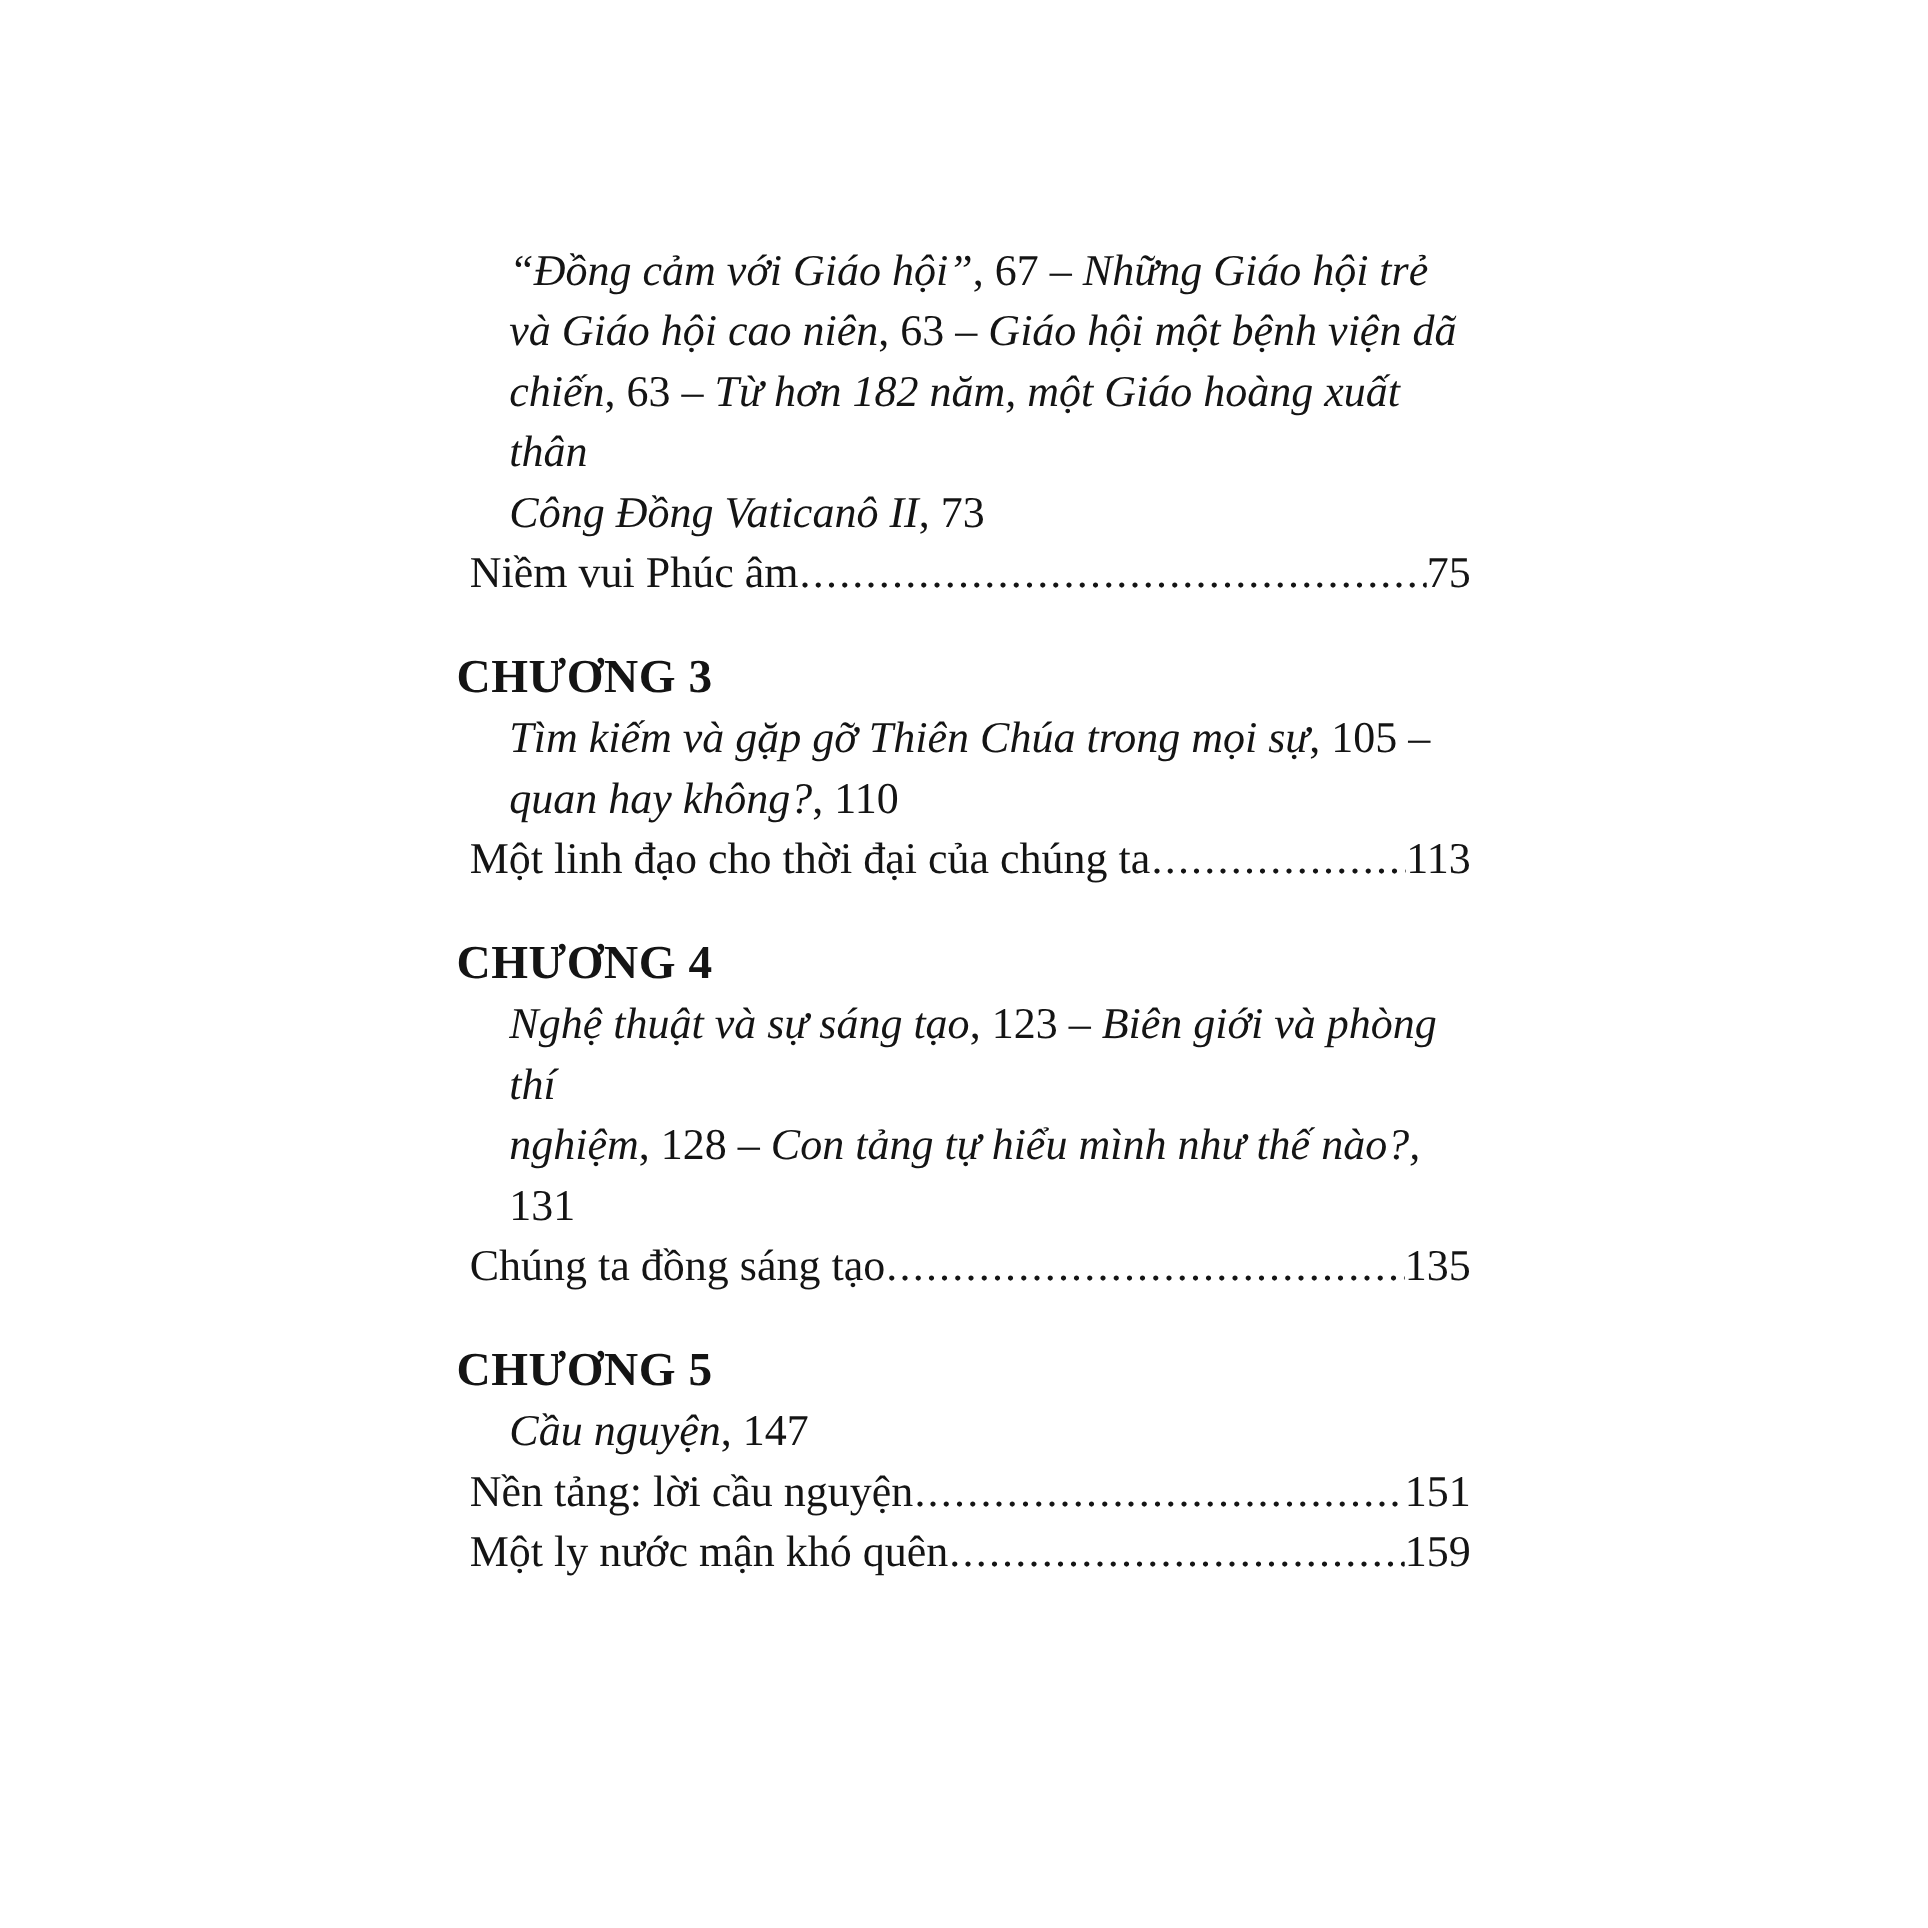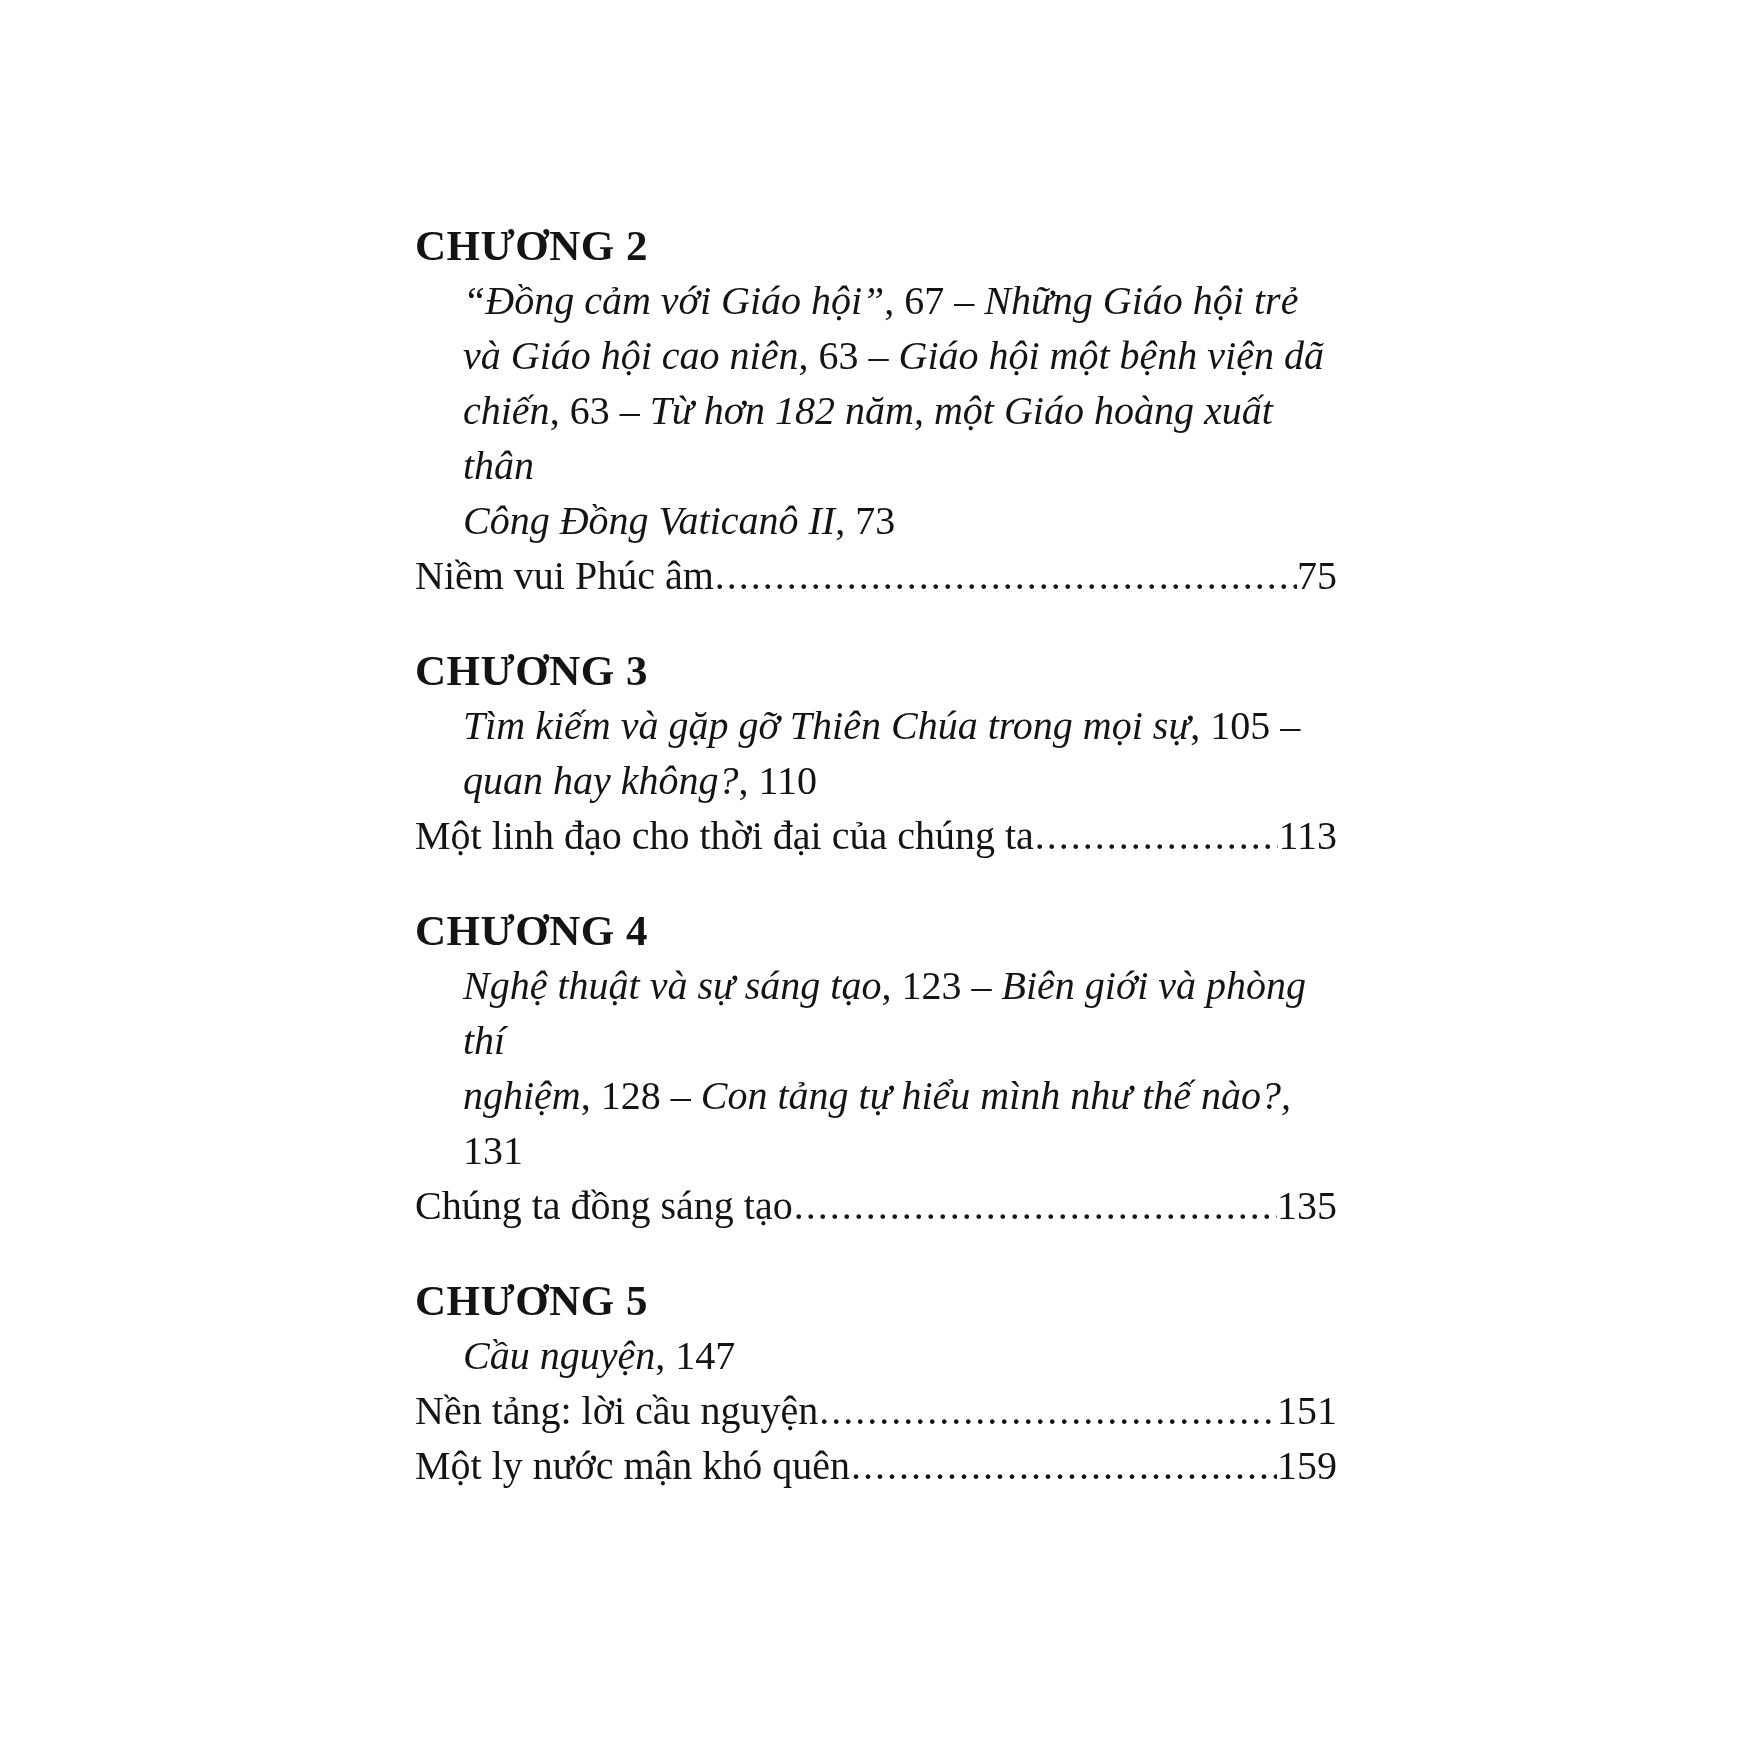--- a/index.html
+++ b/index.html
@@ -67,7 +67,6 @@
 <div class="toc-container">
   <div>
       <div class="section">
-        <div class="heading">CHƯƠNG 2</div>
         <div class="detail-line"><span class="it">“Đồng cảm với Giáo hội”</span><span class="rm">, 67 – </span><span class="it">Những Giáo hội trẻ</span></div>
         <div class="detail-line"><span class="it">và Giáo hội cao niên</span><span class="rm">, 63 – </span><span class="it">Giáo hội một bệnh viện dã</span></div>
         <div class="detail-line"><span class="it">chiến</span><span class="rm">, 63 – </span><span class="it">Từ hơn 182 năm, một Giáo hoàng xuất thân</span></div>

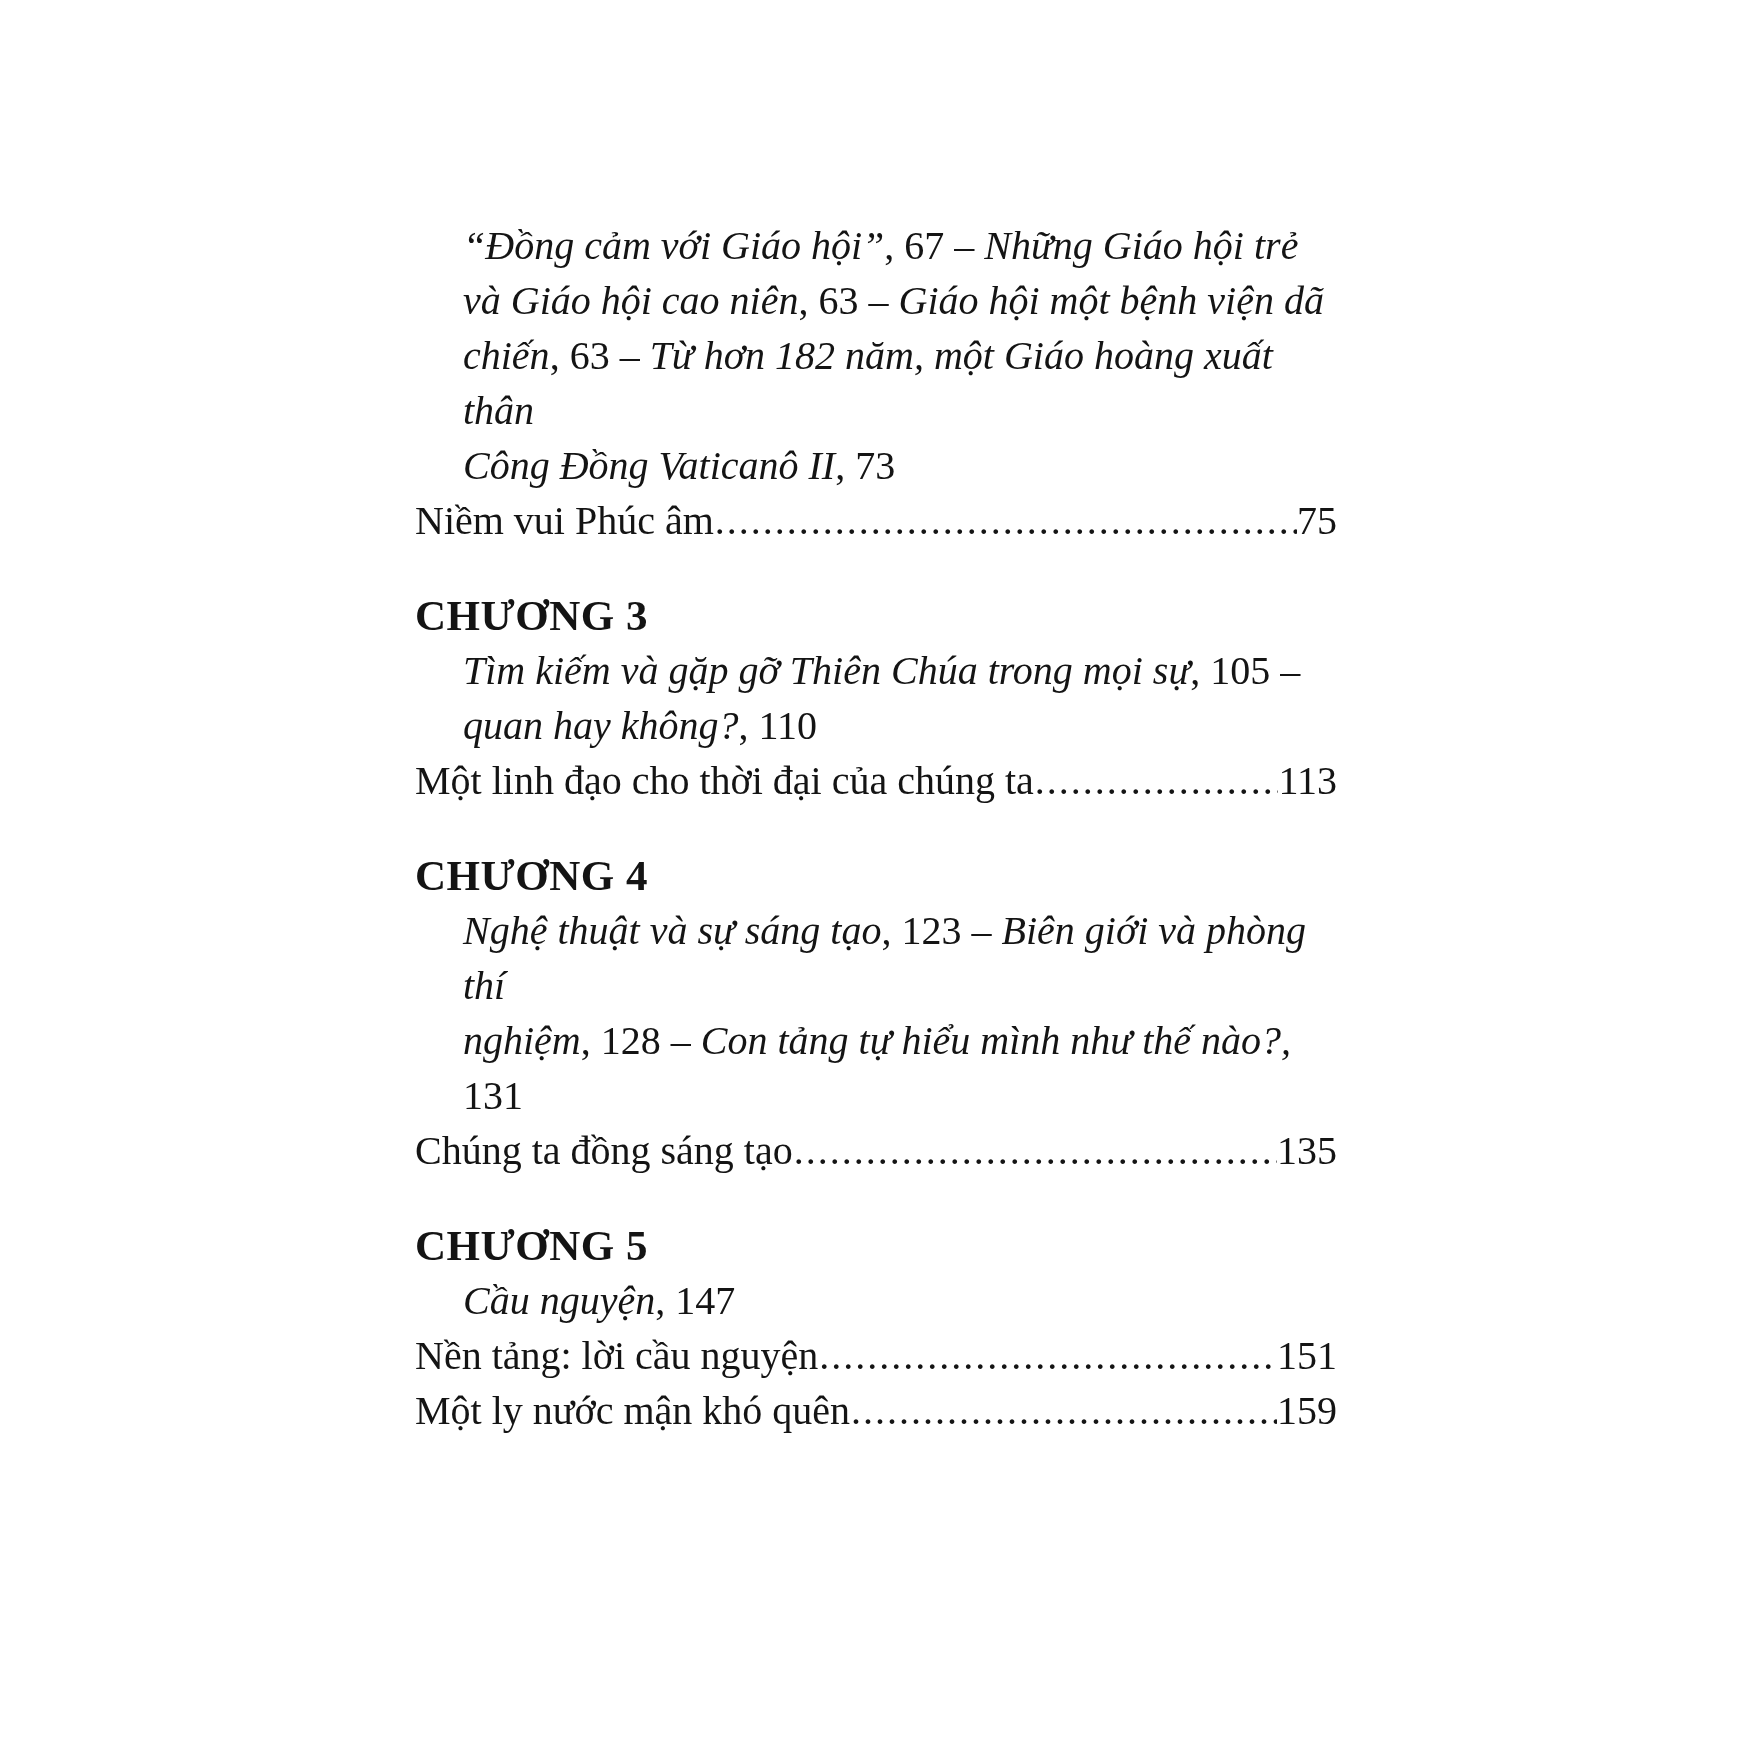--- a/index.html
+++ b/index.html
@@ -46,6 +46,7 @@
     align-items: baseline;
     font-size: 40px;
     line-height: 55px;
+    margin-left: 12px;
   }
   .toc-title {
     white-space: nowrap;

